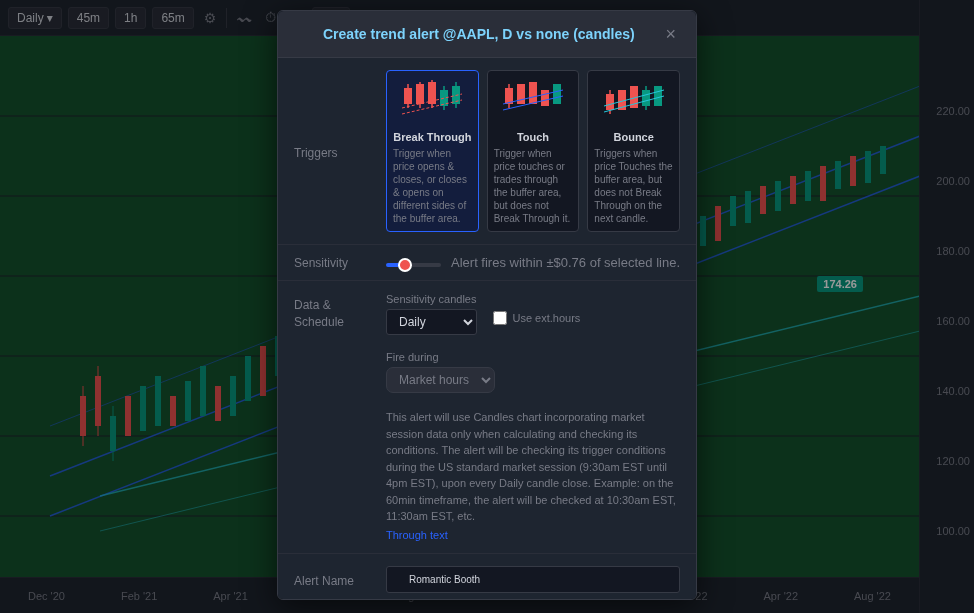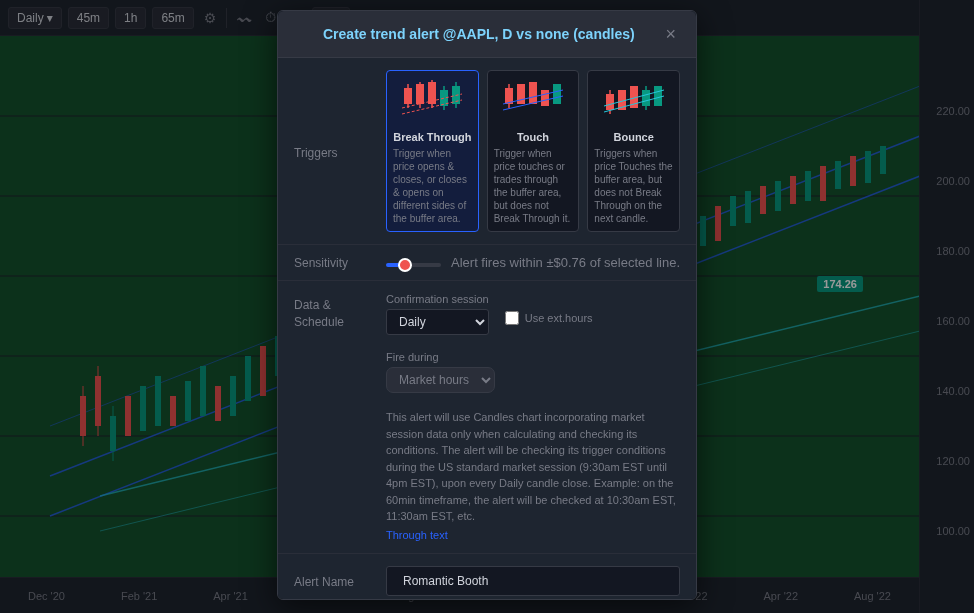--- a/index.html
+++ b/index.html
@@ -554,7 +554,7 @@
           <div class="section-content">
             <div class="ds-fields">
               <div class="ds-field">
-                <span class="ds-field-label">Confirmation session</span>
+                <span class="ds-field-label">Sensitivity candles</span>
                 <select class="ds-select">
                   <option>Daily</option>
                 </select>

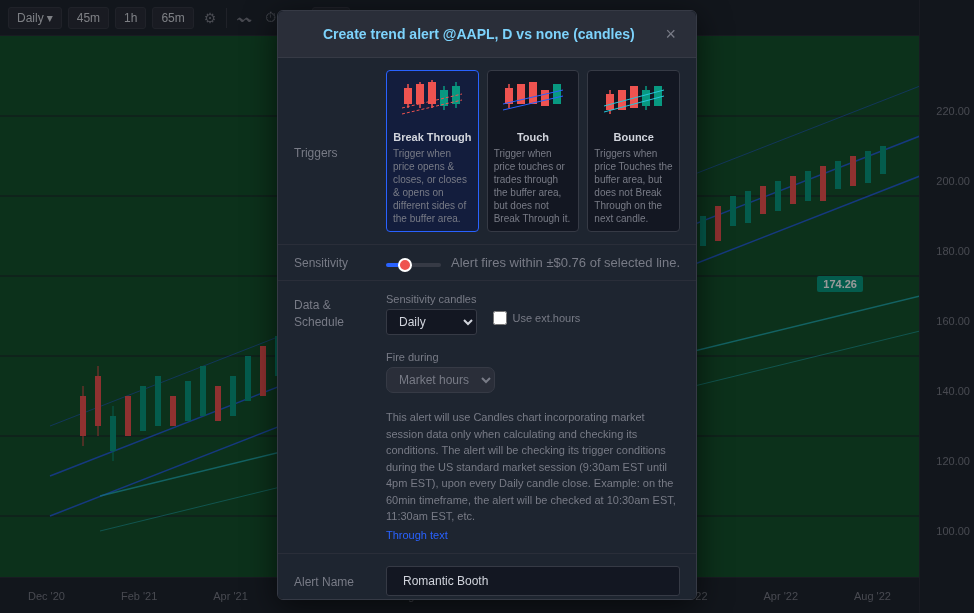--- a/index.html
+++ b/index.html
@@ -333,8 +333,8 @@
       border: 1px solid #363a45;
       color: #d1d4dc;
       border-radius: 3px;
-      padding: 7px 16px;
-      font-size: 12px;
+      padding: 7px 22px;
+      font-size: 10px;
       outline: none;
     }
 

